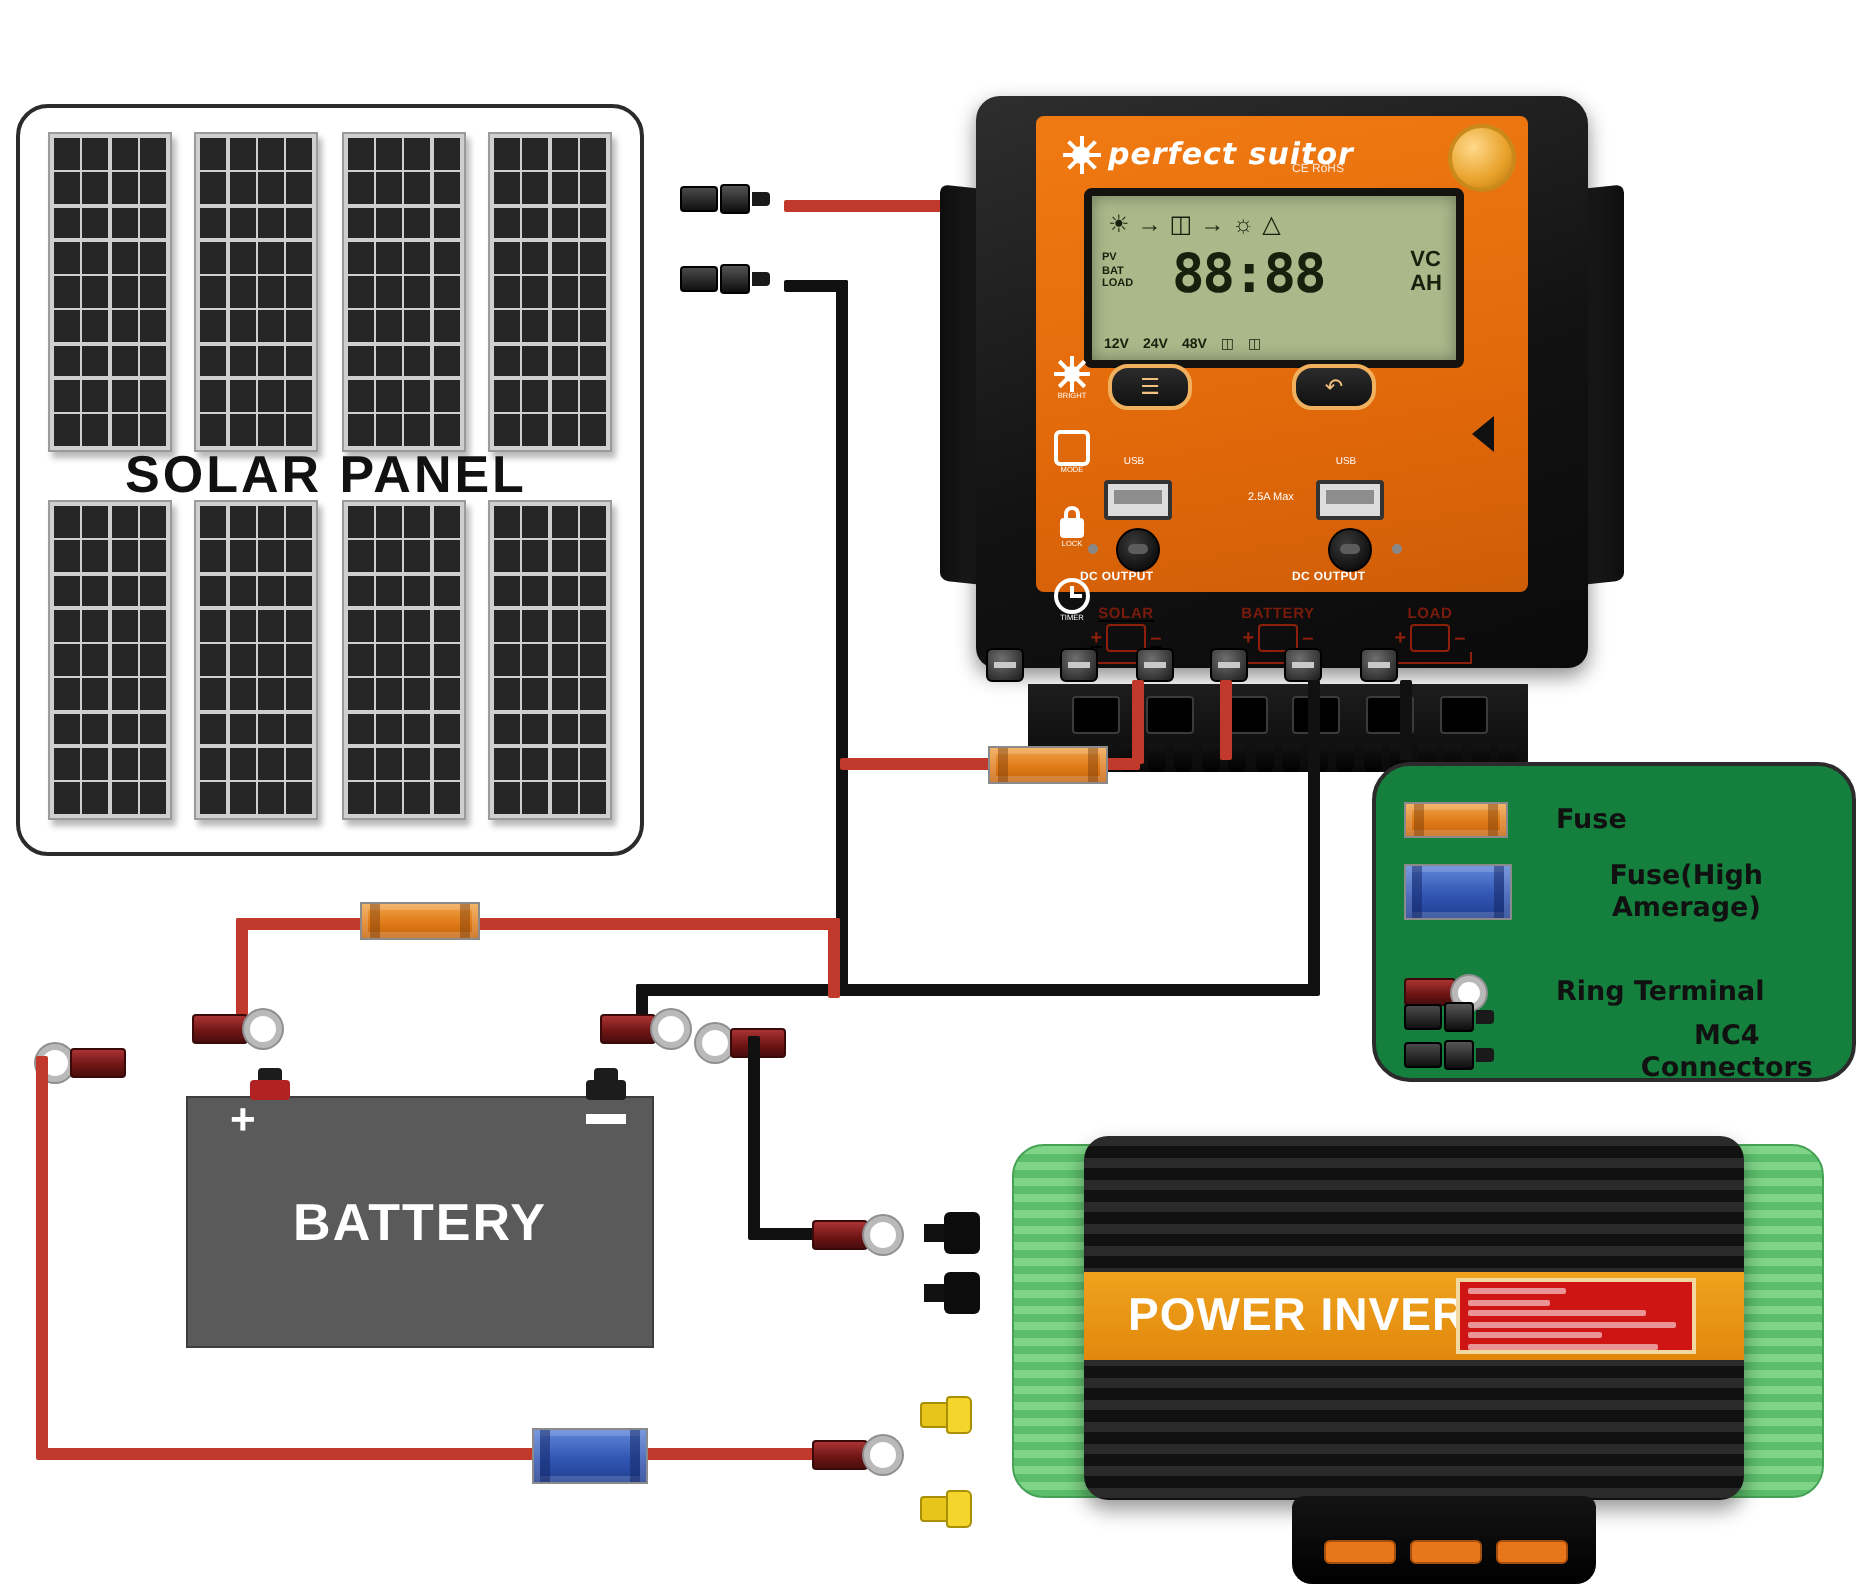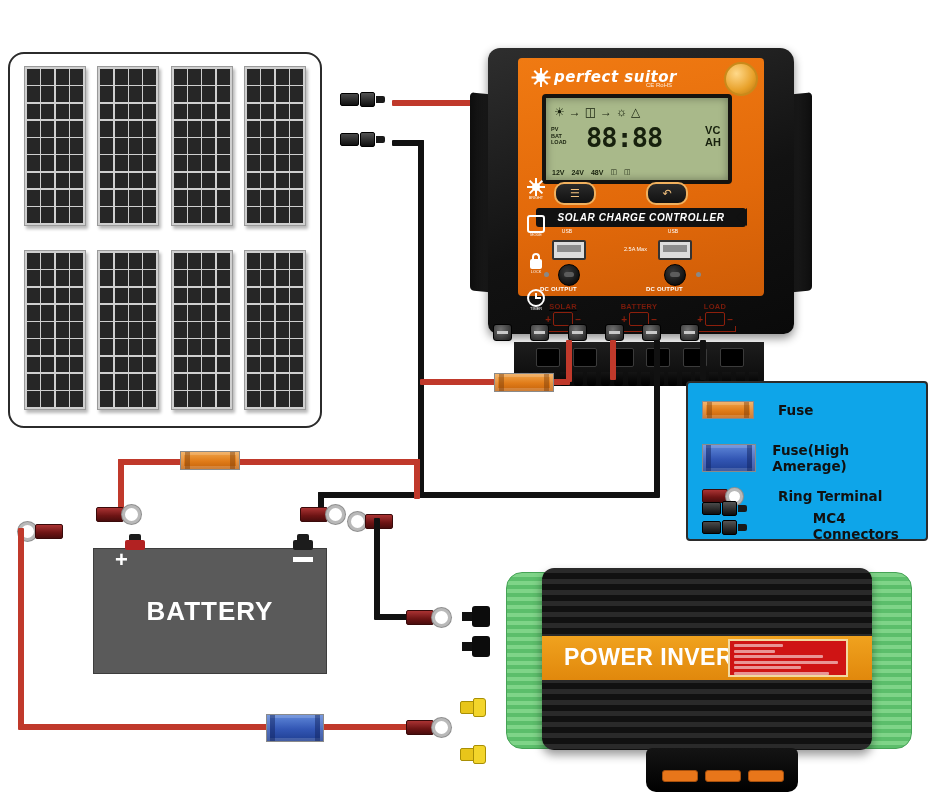--- a/index.html
+++ b/index.html
@@ -595,7 +595,6 @@
       <div class="btn" style="left:36px;">☰</div>
       <div class="btn" style="left:128px;">↶</div>
 
-      <div class="banner">SOLAR CHARGE CONTROLLER</div>
       <div class="bannerArrow"></div>
 
       <div class="usbcap" style="left:34px;">USB</div>

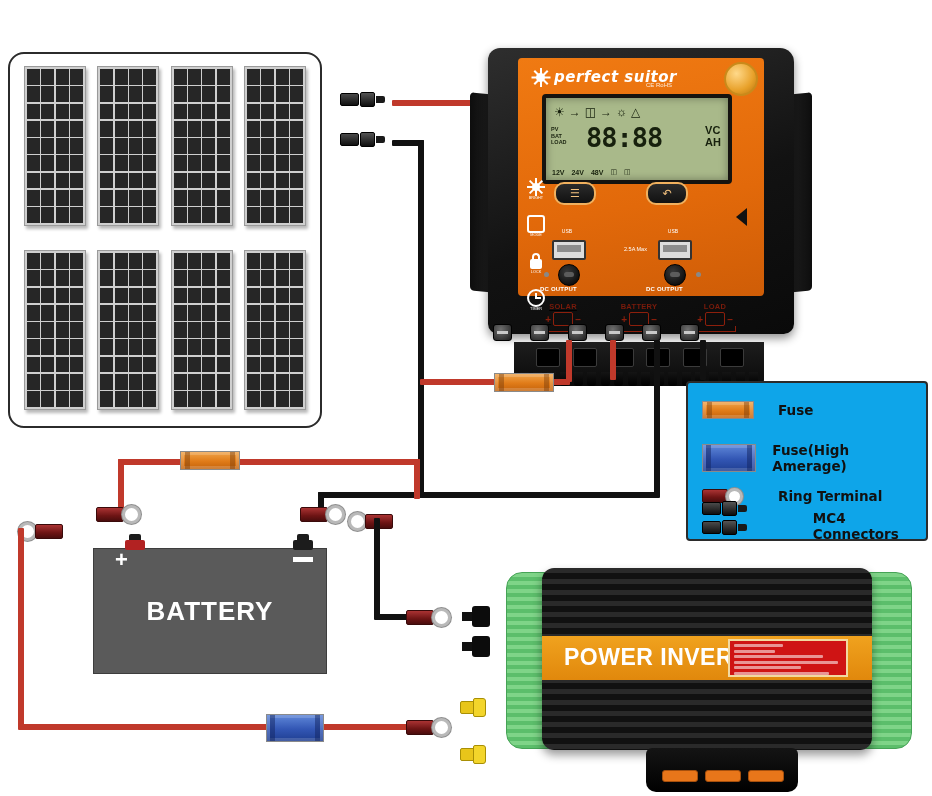--- a/index.html
+++ b/index.html
@@ -527,6 +527,7 @@
         </div>
     </div>
   </div>
+  <div class="abs" id="pvlabel">SOLAR PANEL</div>
 
   <div class="abs wire-h w" style="left:392px;top:100px;width:180px;"></div>
   <div class="abs wire-v w" style="left:566px;top:100px;height:200px;"></div>

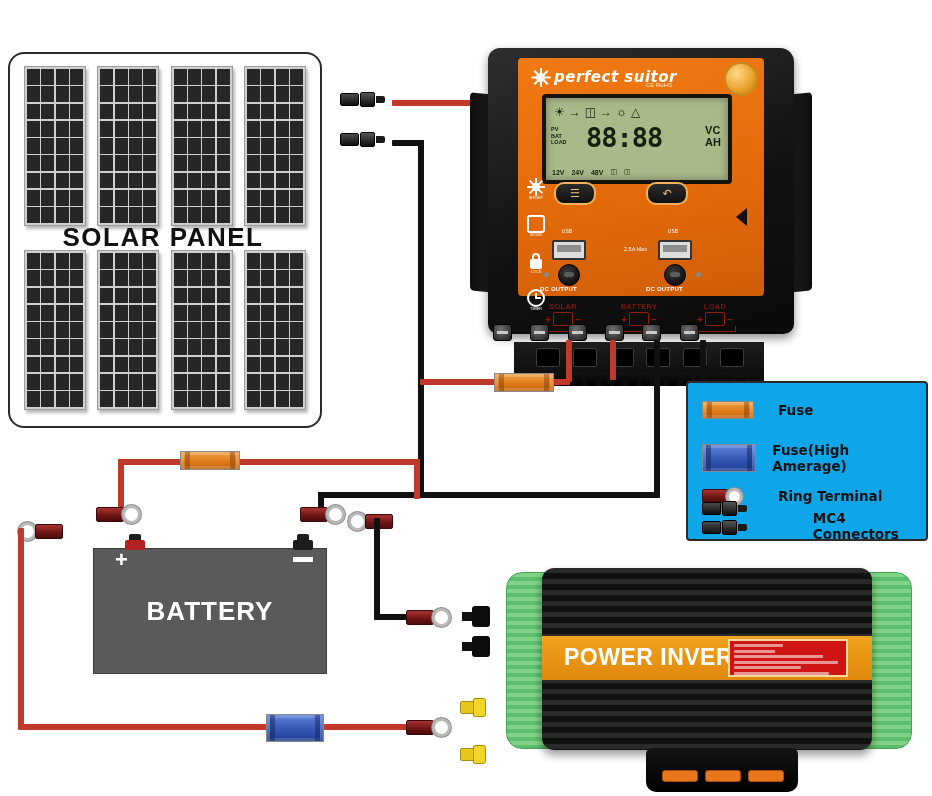--- a/index.html
+++ b/index.html
@@ -88,7 +88,7 @@
 
   
   #legend{left:686px;top:381px;width:238px;height:156px;border:2px solid #2b2b2b;
-          border-radius:4px;background:#0ea5e9;}
+          border-radius:19px;background:#15803d;text-align:center;}
   .lgrow{position:absolute;left:14px;width:212px;height:30px;display:flex;
          align-items:center;gap:14px;}
   .lgicon{width:62px;display:flex;align-items:center;justify-content:flex-start;}

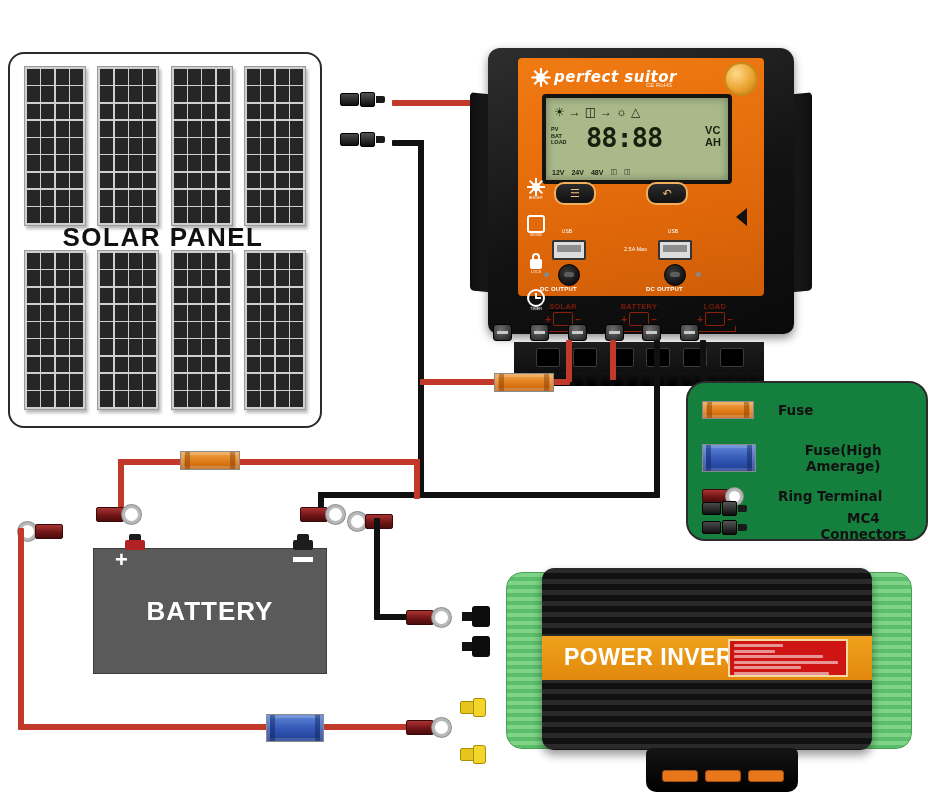--- a/index.html
+++ b/index.html
@@ -805,7 +805,7 @@
         </div>
       <div class="lgtext">Fuse</div>
     </div>
-    <div class="lgrow" style="top:60px;">
+    <div class="lgrow" style="top:48px;">
       <div class="lgicon">
           <div class="fuse-blue" style="position:relative;width:52px;height:26px;"></div>
         </div>

